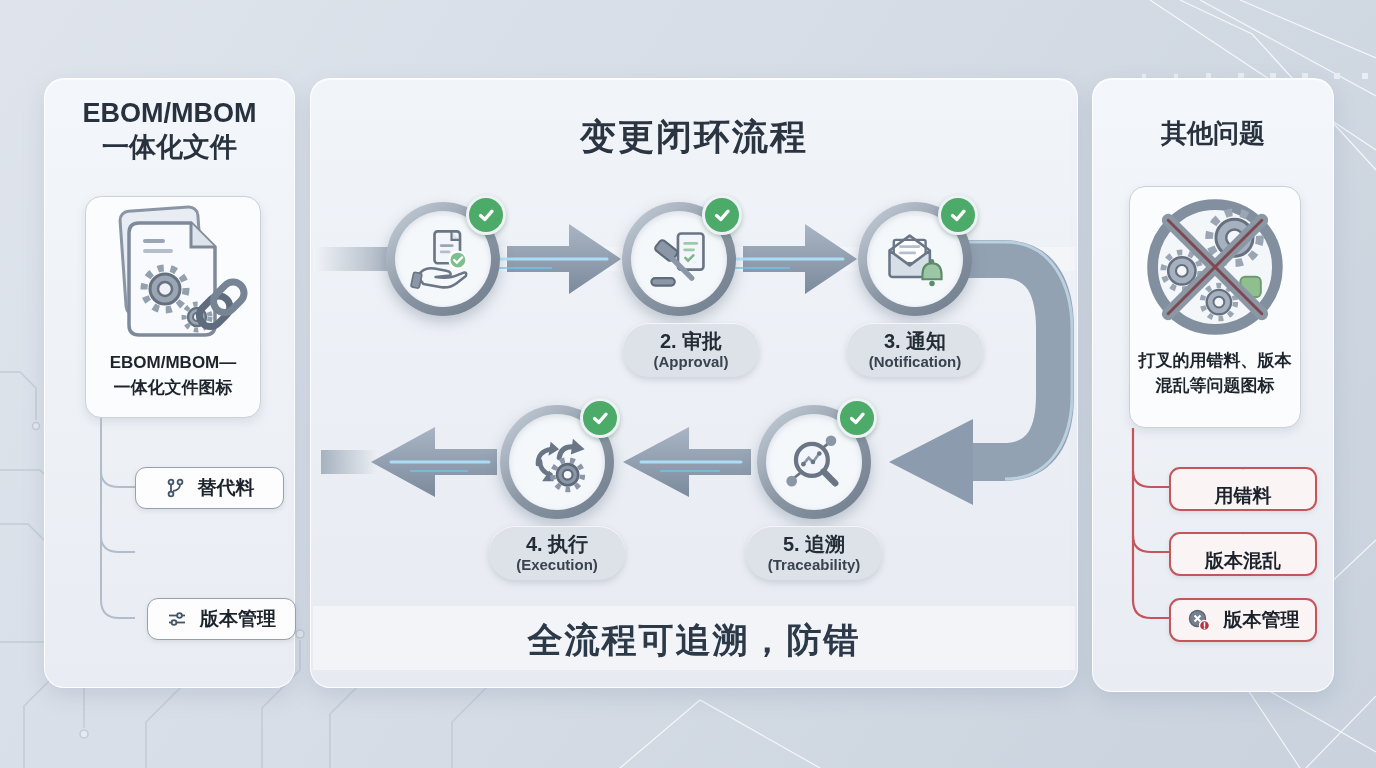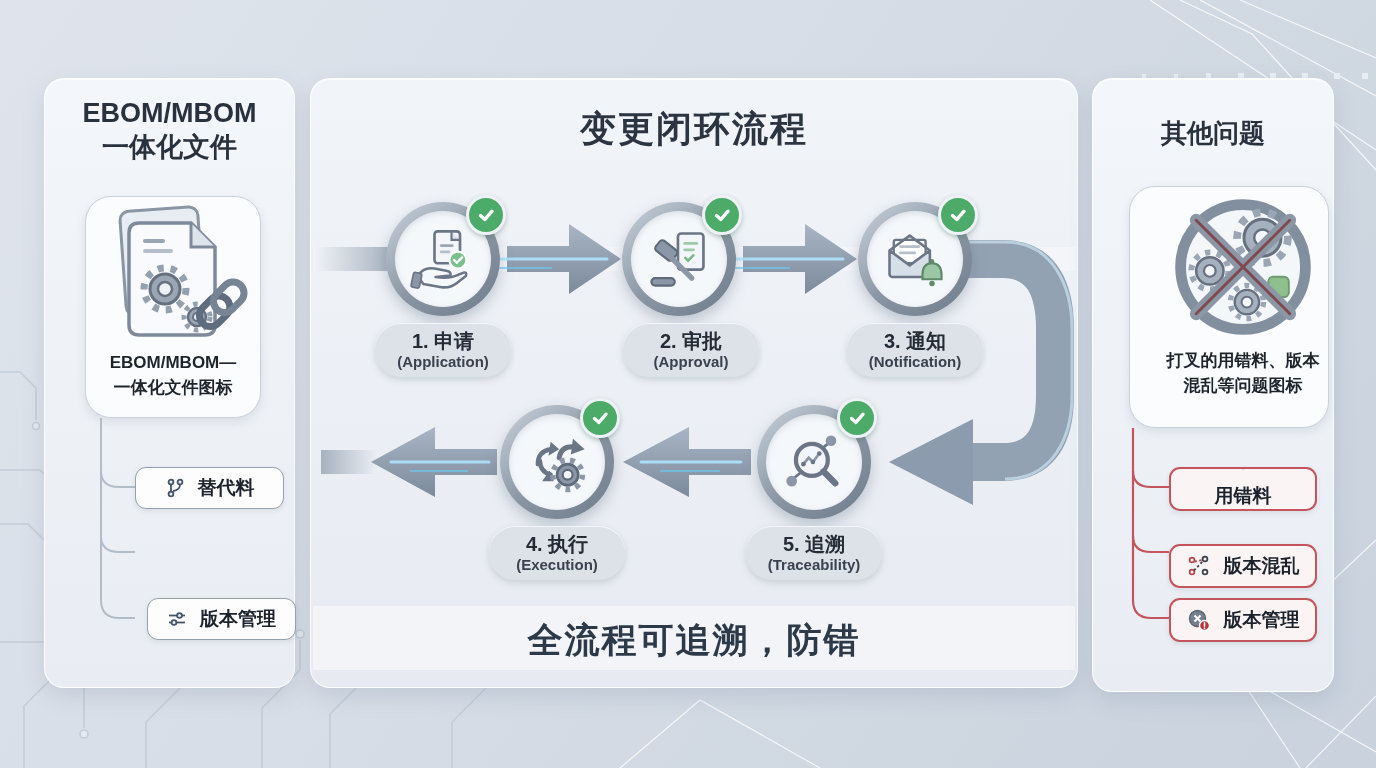--- a/index.html
+++ b/index.html
@@ -27,7 +27,7 @@
     font-weight:700;color:#28323e;line-height:1.25;}
   .panel.left  .side-title{top:18px;font-size:27px;}
   .panel.right .side-title{top:38px;font-size:26px;}
-  .center-title{position:absolute;left:0;right:0;top:26px;margin:0;text-align:center;
+  .center-title{position:absolute;left:0;right:0;top:26px;margin:8px;text-align:center;
     font-size:36px;font-weight:700;color:#2b3542;letter-spacing:2px;}
 
   .icon-card{position:absolute;background:#fbfcfe;border:1px solid #c9d1db;border-radius:26px;

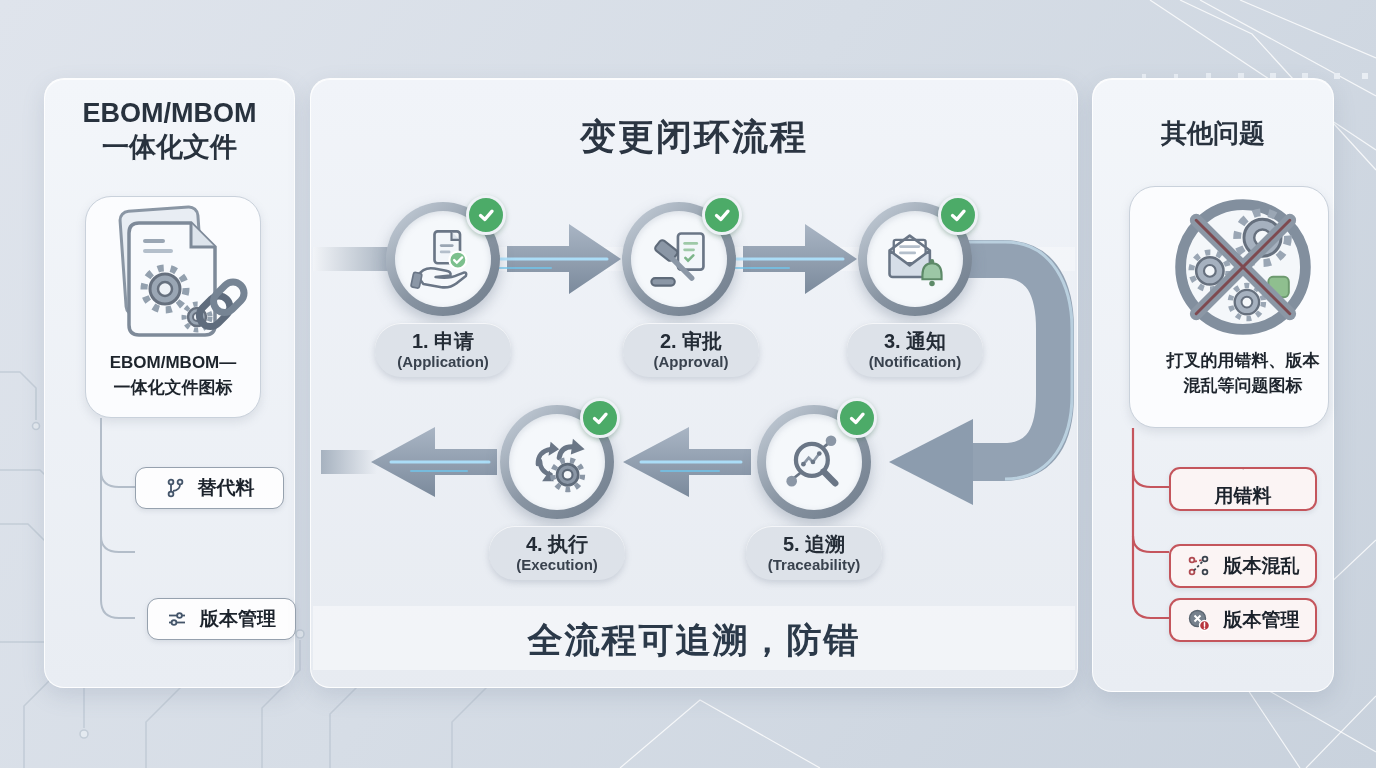--- a/index.html
+++ b/index.html
@@ -339,10 +339,6 @@
       </div>
     </div>
 
-    <div class="pill" style="left:132px;top:244px;">
-      <div class="zh">1. 申请</div>
-      <div class="en">(Application)</div>
-    </div>
     <div class="pill" style="left:380px;top:244px;">
       <div class="zh">2. 审批</div>
       <div class="en">(Approval)</div>

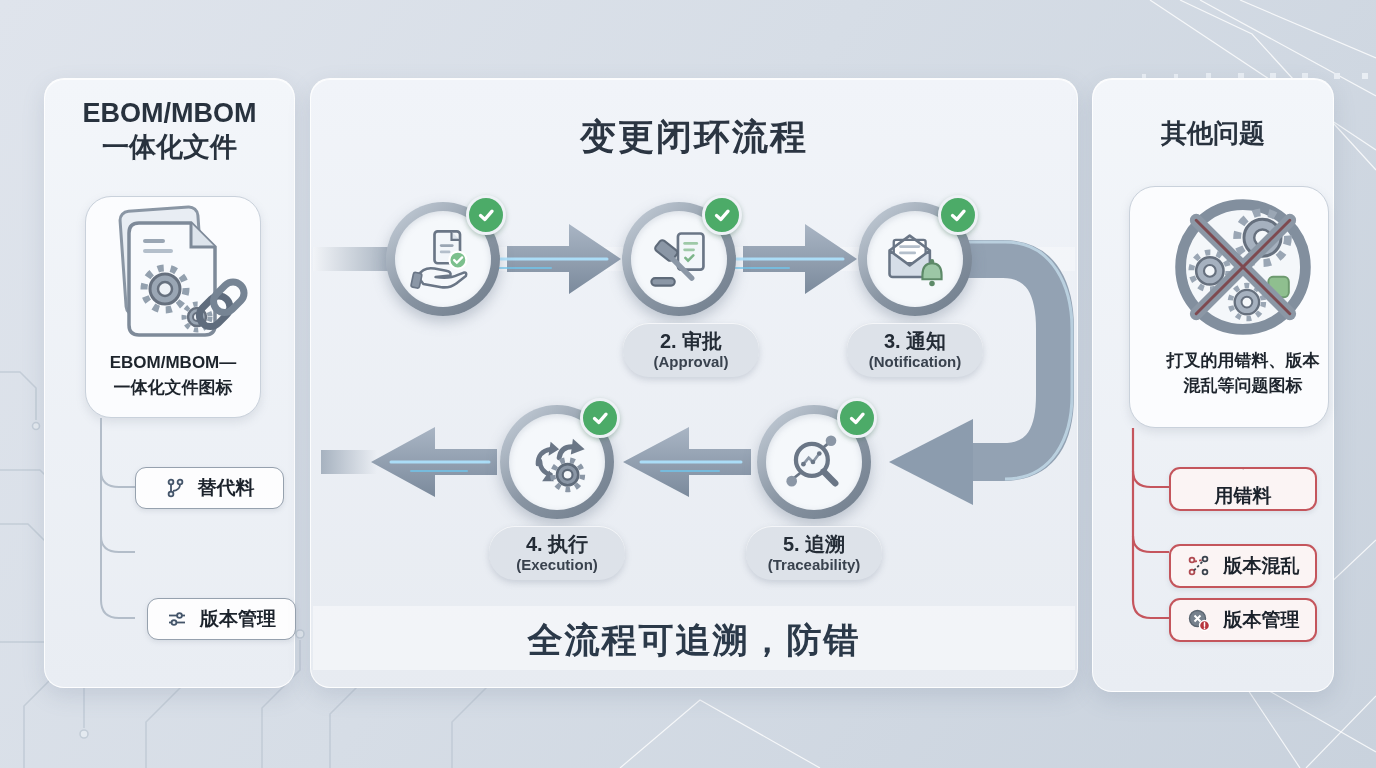--- a/index.html
+++ b/index.html
@@ -30,7 +30,7 @@
   .center-title{position:absolute;left:0;right:0;top:26px;margin:8px;text-align:center;
     font-size:36px;font-weight:700;color:#2b3542;letter-spacing:2px;}
 
-  .icon-card{position:absolute;background:#fbfcfe;border:1px solid #c9d1db;border-radius:26px;
+  .icon-card{position:absolute;background:#fbfcfe;border:1px solid #c9d1db;border-radius:16px;
     box-shadow:0 4px 10px rgba(120,134,152,.18);display:flex;flex-direction:column;
     align-items:center;justify-content:flex-start;}
   .card-caption{text-align:center;font-weight:700;color:#1d242c;font-size:17px;line-height:1.45;margin-top:2px;}

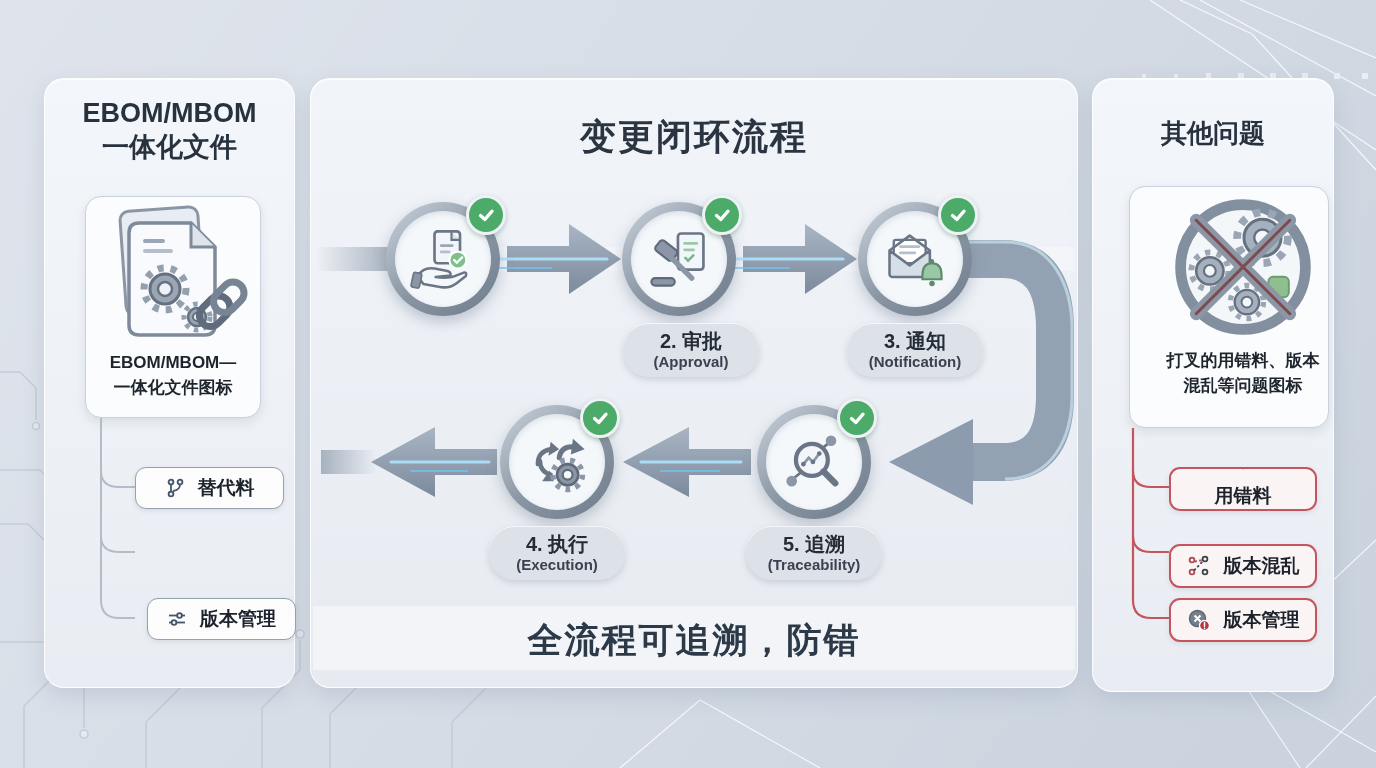--- a/index.html
+++ b/index.html
@@ -363,7 +363,7 @@
   <section class="panel right">
     <h2 class="side-title">其他问题</h2>
 
-    <div class="icon-card" style="left:36px;top:107px;width:170px;height:240px;padding-left:28px;">
+    <div class="icon-card" style="left:36px;top:107px;width:170px;height:240px;">
       <svg width="156" height="160" viewBox="0 0 160 164">
         <circle cx="80" cy="82" r="64" fill="#f4f7fa" stroke="#828f9e" stroke-width="11"></circle>
         <g transform="translate(100,52)">

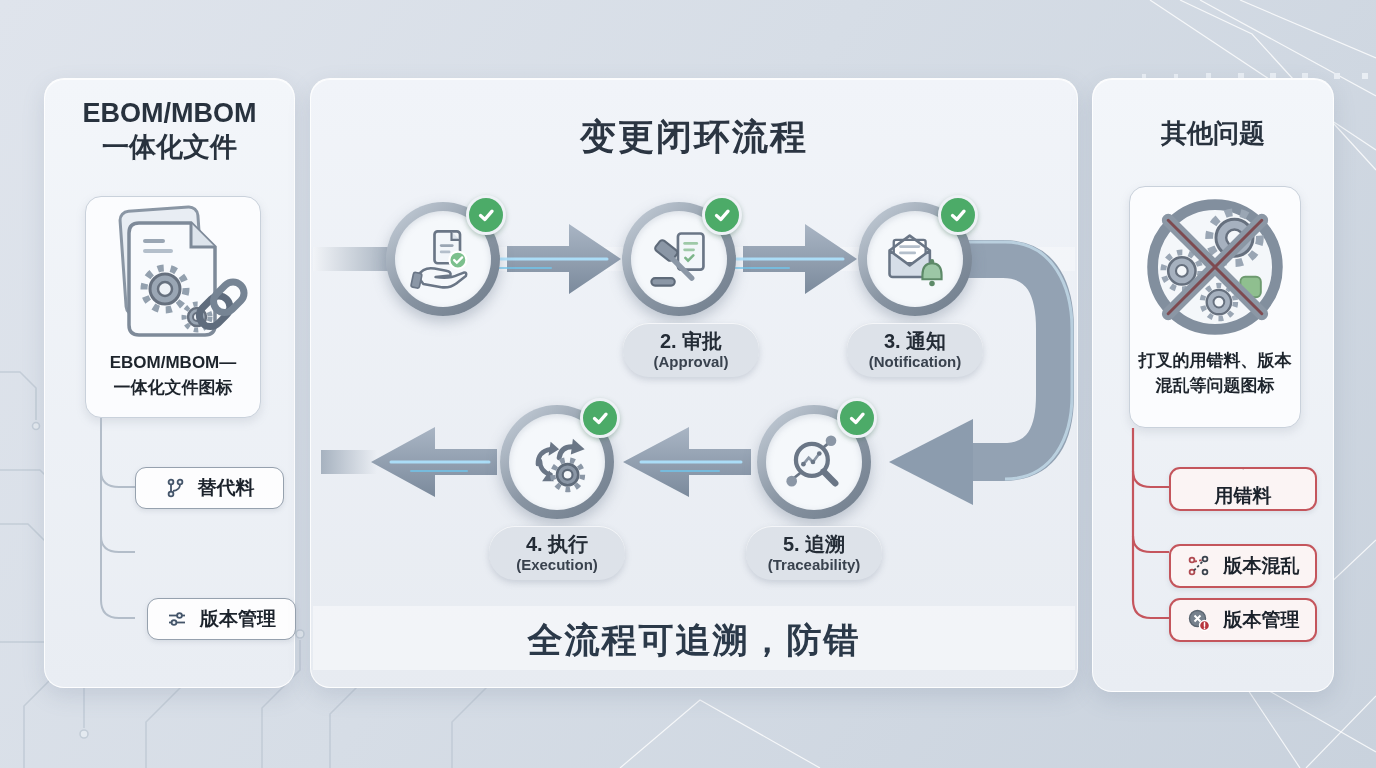--- a/index.html
+++ b/index.html
@@ -413,7 +413,7 @@
       </svg>
       <span>用错料</span>
     </div>
-    <div class="item-box red" style="left:76px;top:465px;width:144px;">
+    <div class="item-box red" style="left:76px;top:453px;width:144px;flex-direction:column;">
       <svg width="24" height="24" viewBox="0 0 24 24">
         <g fill="none" stroke-width="1.8">
           <circle cx="5" cy="6" r="2.4" stroke="#b04a52"></circle>

